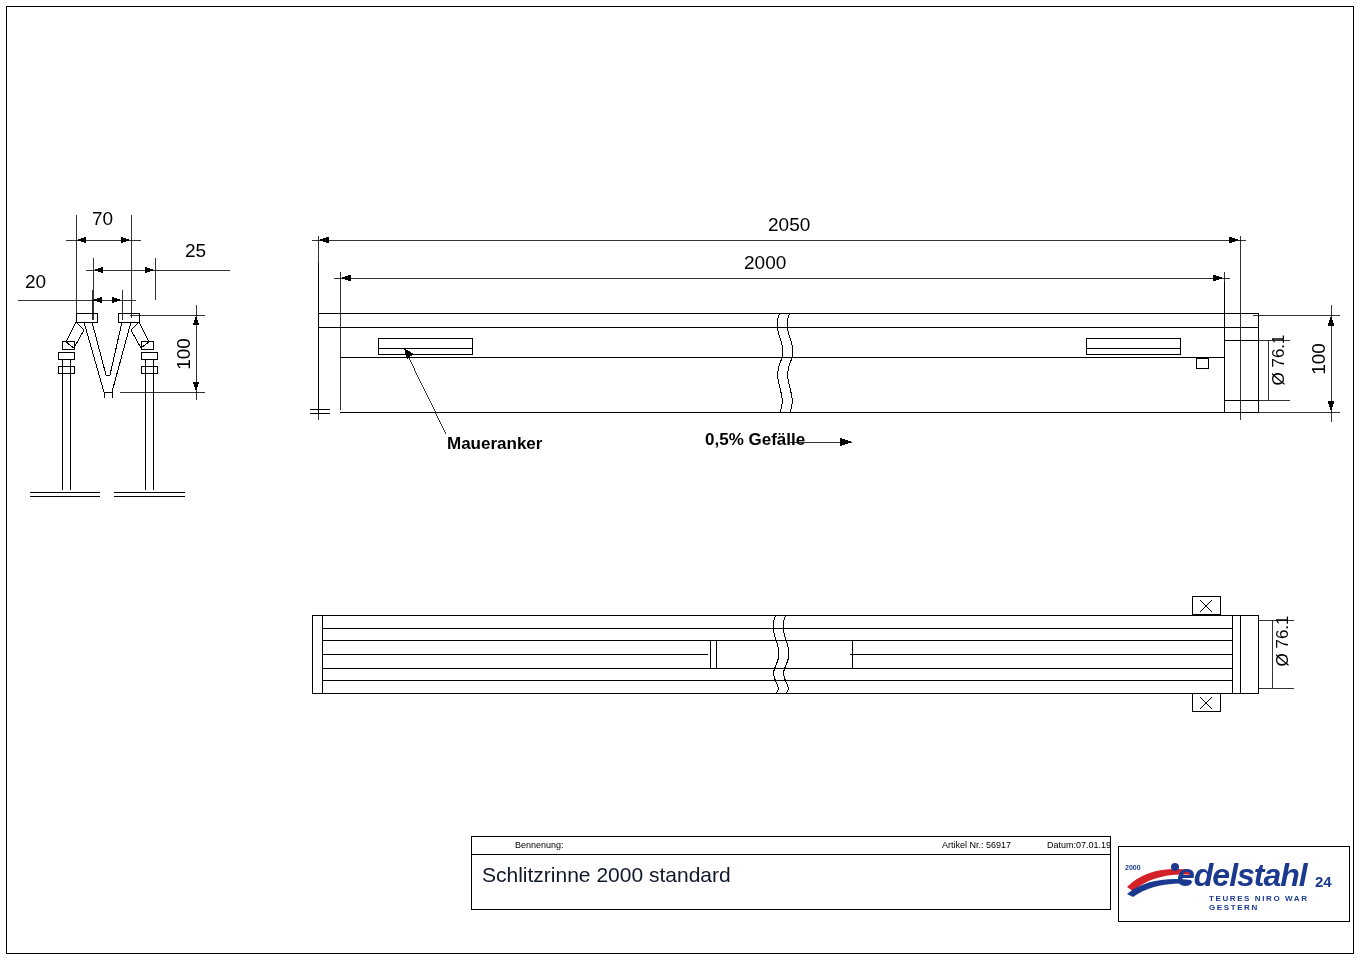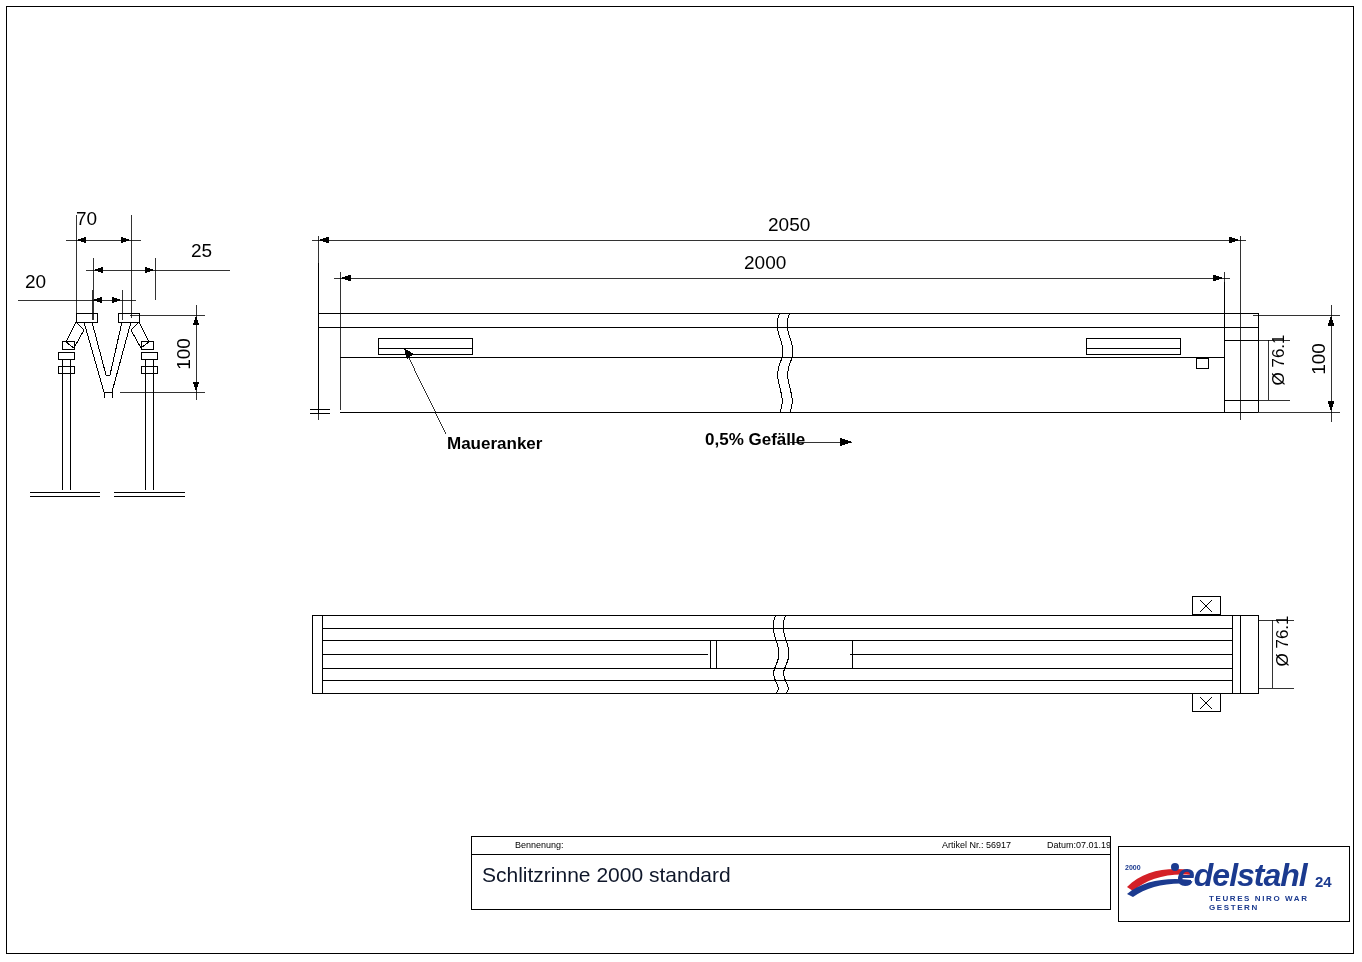--- a/index.html
+++ b/index.html
@@ -314,7 +314,7 @@
     </g>
   </svg>
 
-  <div class="lbl dim" style="left:76px; top:208px;">70</div>
+  <div class="lbl dim" style="left:92px; top:208px;">70</div>
   <div class="lbl dim" style="left:191px; top:240px;">25</div>
   <div class="lbl dim" style="left:25px; top:271px;">20</div>
   <div class="lbl dim vert" style="left:168px; top:343px;">100</div>

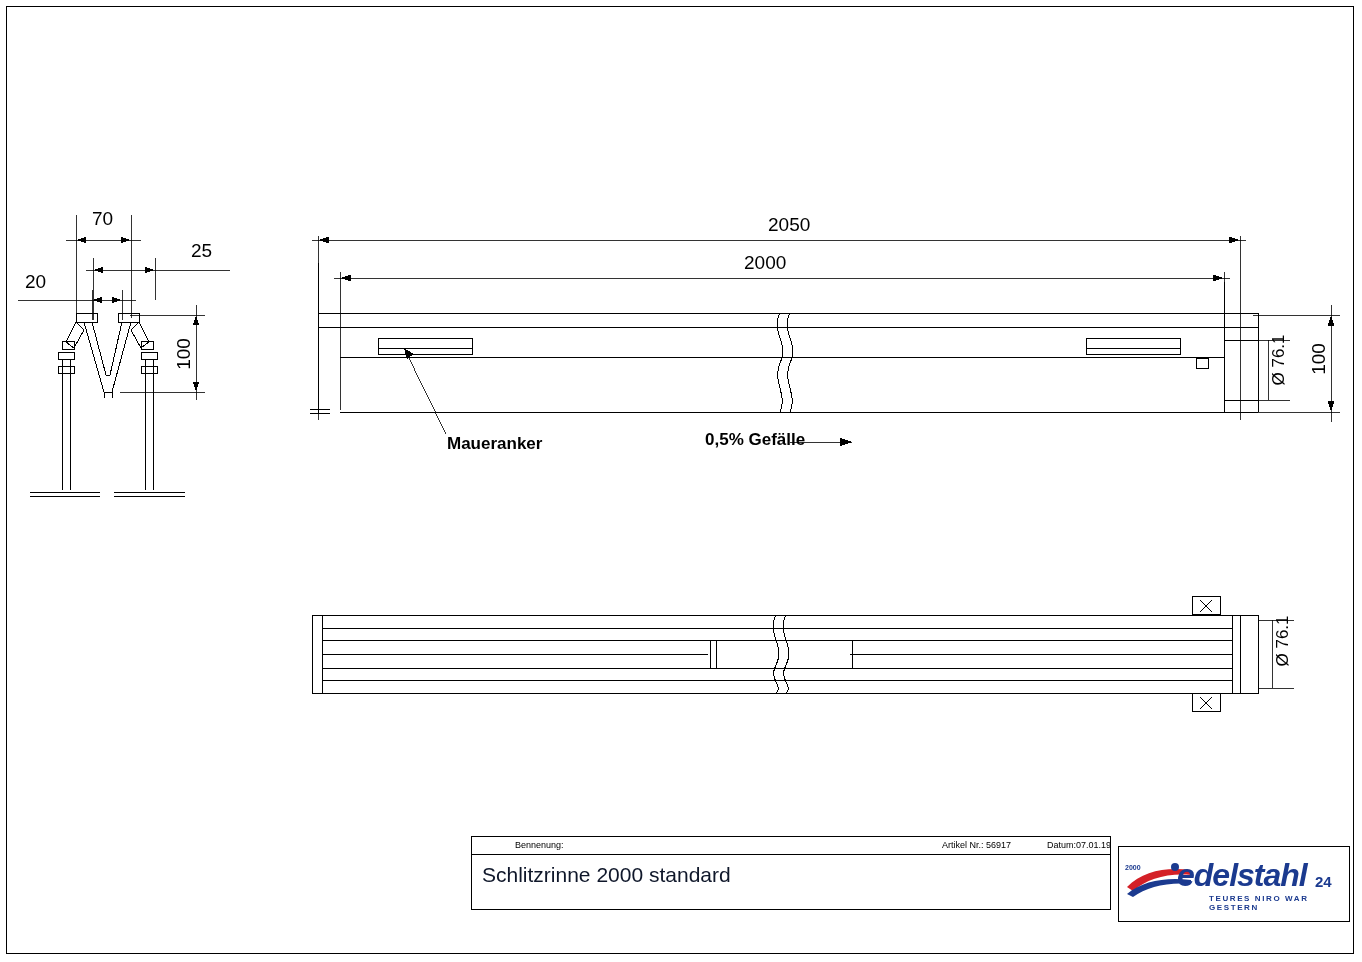--- a/index.html
+++ b/index.html
@@ -315,7 +315,7 @@
   </svg>
 
   <div class="lbl dim" style="left:92px; top:208px;">70</div>
-  <div class="lbl dim" style="left:191px; top:240px;">25</div>
+  <div class="lbl dim" style="left:185px; top:240px;">25</div>
   <div class="lbl dim" style="left:25px; top:271px;">20</div>
   <div class="lbl dim vert" style="left:168px; top:343px;">100</div>
 

